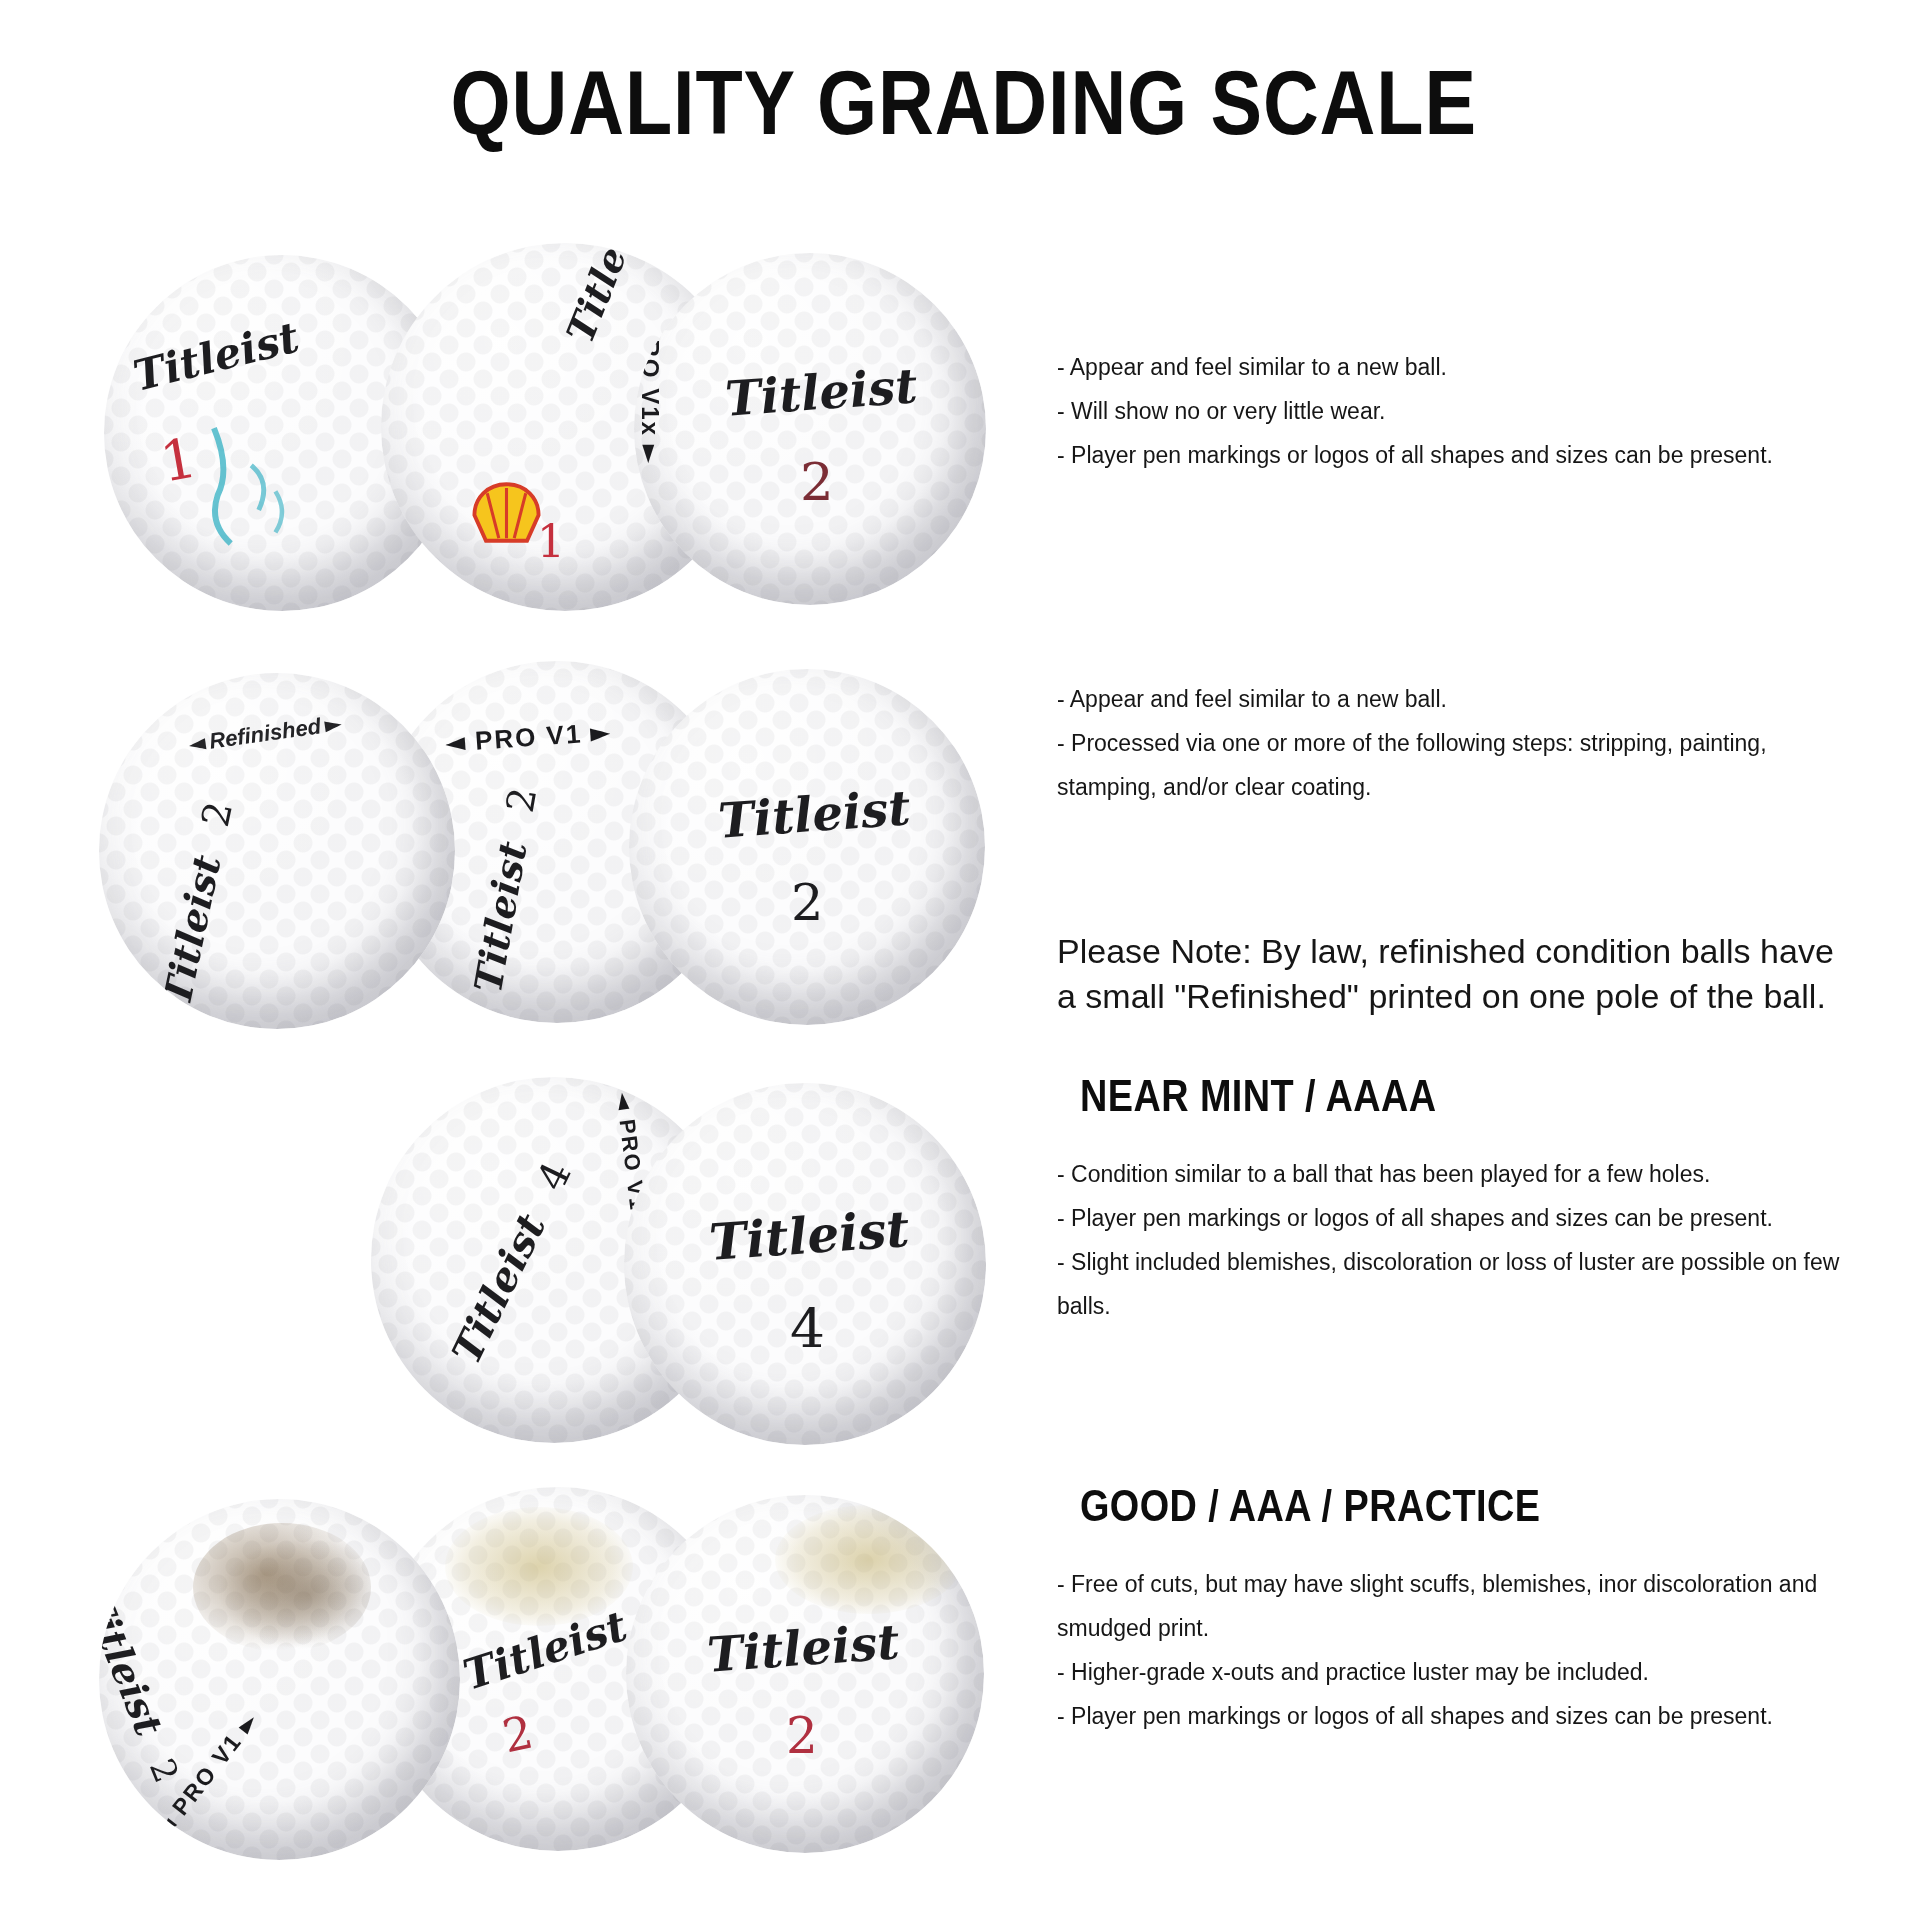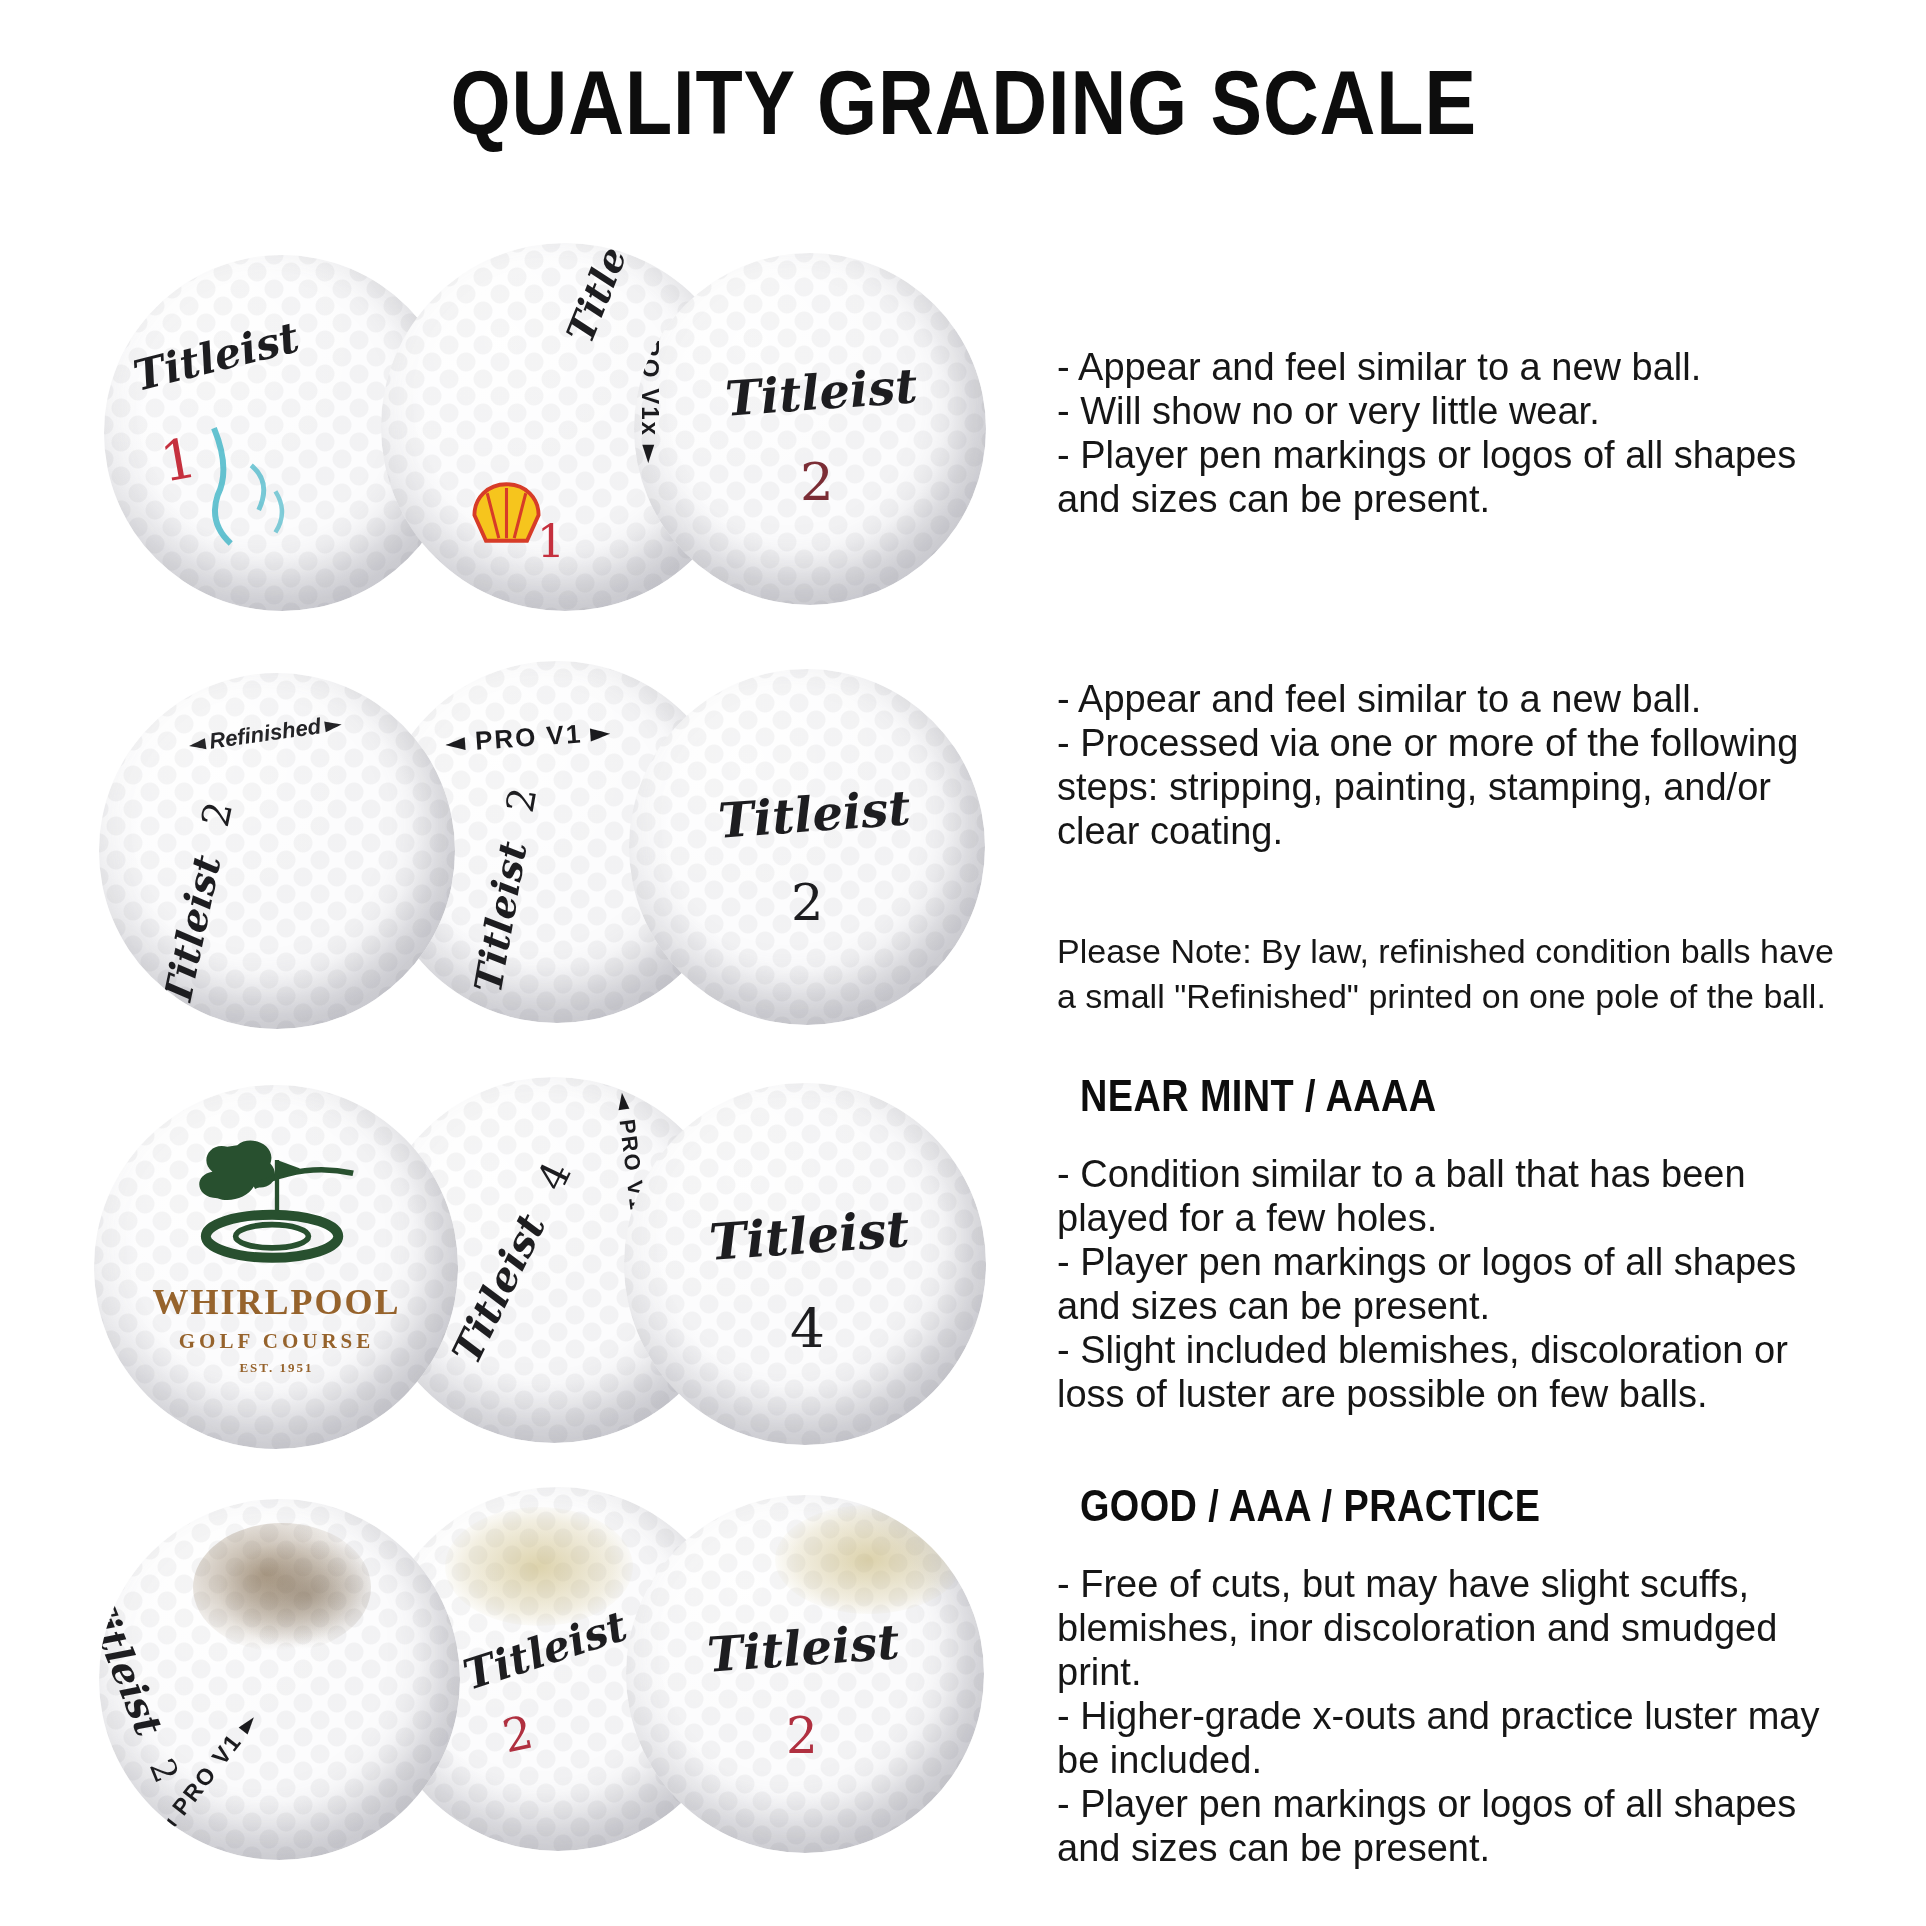--- a/index.html
+++ b/index.html
@@ -15,7 +15,7 @@
   .grade-heading{position:absolute;left:1080px;width:822px;}
   .grade-heading .h{display:inline-block;font-size:44px;font-weight:700;letter-spacing:0.5px;
                     transform:scaleX(.86);transform-origin:left center;color:#0d0d0d;white-space:nowrap;}
-  .grade-body{position:absolute;left:1057px;width:792px;font-size:38px;line-height:44px;color:#161616;}
+  .grade-body{position:absolute;left:1057px;width:792px;font-size:23px;line-height:44px;color:#161616;}
   .grade-body .bullet{margin:0;}
   .note{position:absolute;left:1057px;width:792px;font-size:34px;line-height:45px;color:#161616;}
 

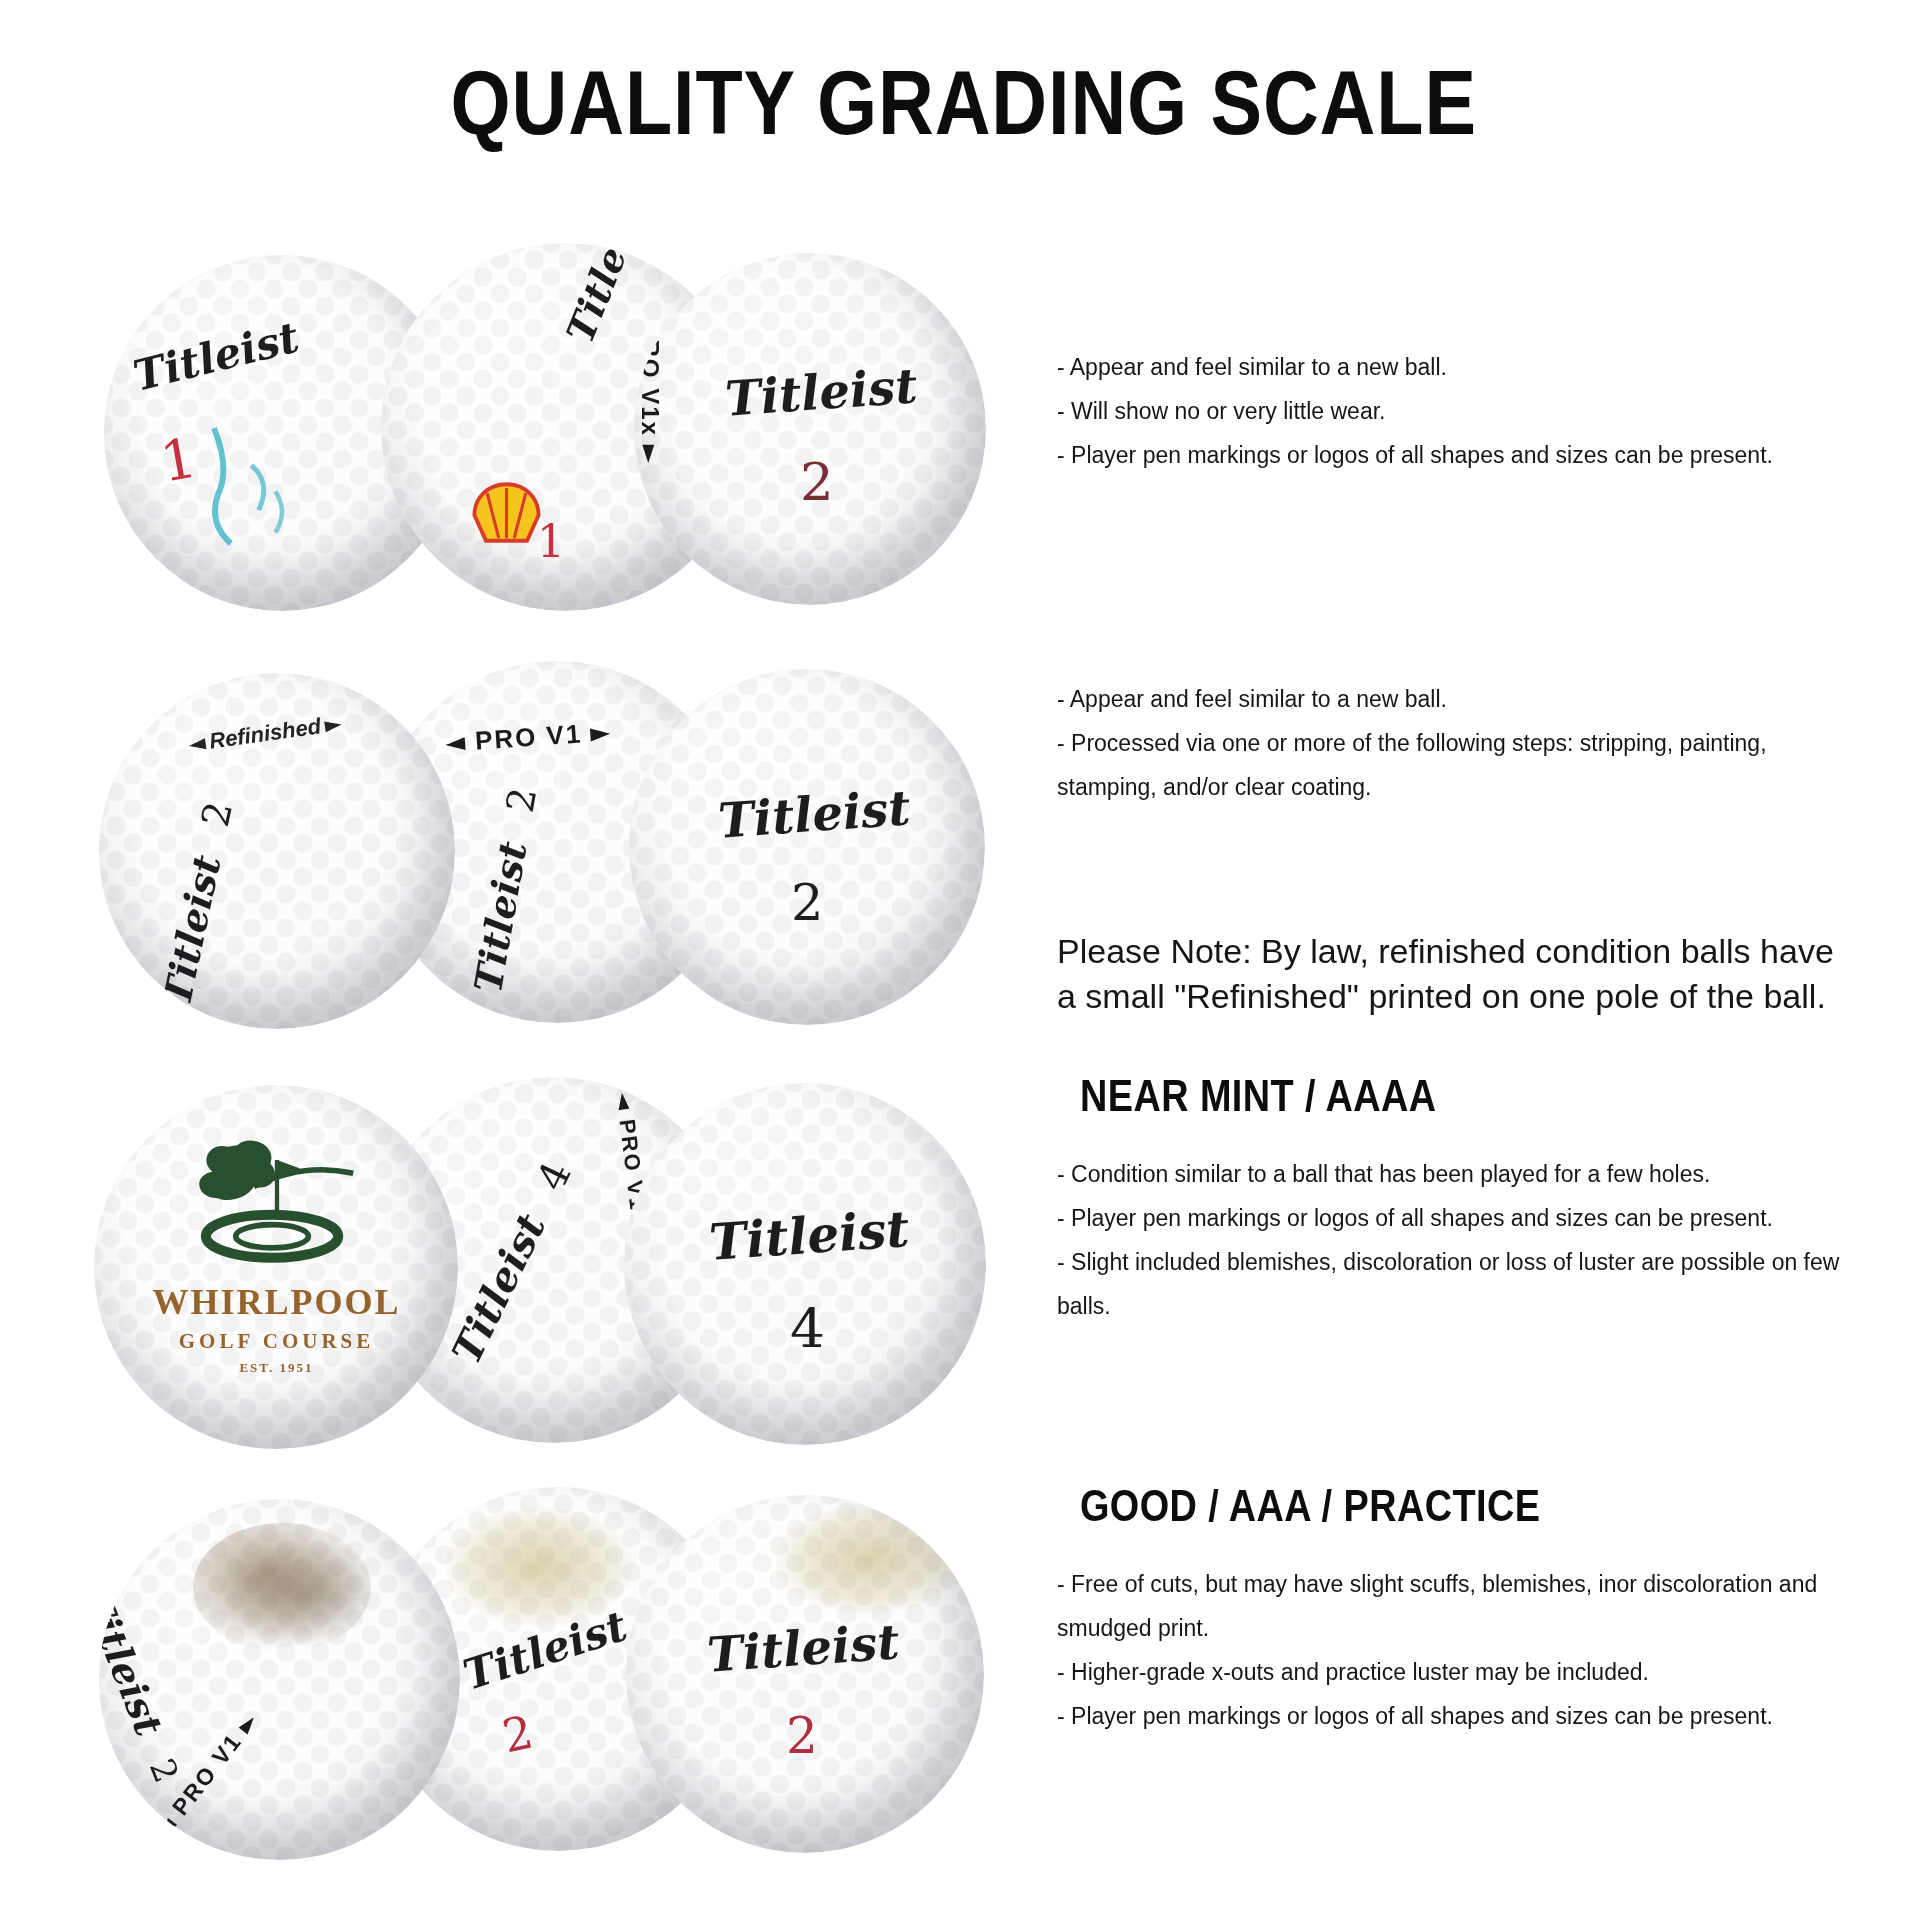--- a/index.html
+++ b/index.html
@@ -119,20 +119,6 @@
   </div>
 
   <div class="ball-row" style="top:1077px;height:376px;">
-    <div class="ball" style="left:94px;top:8px;width:364px;height:364px;z-index:3;">
-      <div class="dimples"></div>
-      <svg style="position:absolute;left:79px;top:42px;" width="208" height="149" viewBox="0 0 120 90">
-        <path d="M30,12 C19,9 13,21 21,27 C9,29 11,43 24,43 C31,46 42,43 46,36 C56,39 63,30 56,22 C60,11 44,4 36,11 Z" fill="#28502f"></path>
-        <path d="M46,36 C64,27 84,23 106,28" stroke="#28502f" fill="none" stroke-width="3.4"></path>
-        <line x1="60" y1="20" x2="60" y2="55" stroke="#28502f" stroke-width="2.6"></line>
-        <path d="M60,20 L74,25 L60,30 Z" fill="#28502f"></path>
-        <ellipse cx="57" cy="66" rx="40" ry="13" fill="none" stroke="#28502f" stroke-width="6"></ellipse>
-        <ellipse cx="57" cy="66" rx="22" ry="7" fill="none" stroke="#28502f" stroke-width="3.4"></ellipse>
-      </svg>
-      <span class="wp-name" style="left:44px;top:196px;width:277px;font-size:36px;">WHIRLPOOL</span>
-      <span class="wp-sub" style="left:44px;top:244px;width:277px;font-size:21px;">GOLF COURSE</span>
-      <span class="wp-est" style="left:44px;top:275px;width:277px;font-size:13px;">EST. 1951</span>
-    </div>
     <div class="ball" style="left:371px;top:0px;width:366px;height:366px;z-index:1;">
       <div class="dimples"></div>
       <span class="band" style="left:265px;top:14px;font-size:22px;transform:rotate(83deg);transform-origin:left top;">PRO V1</span>

